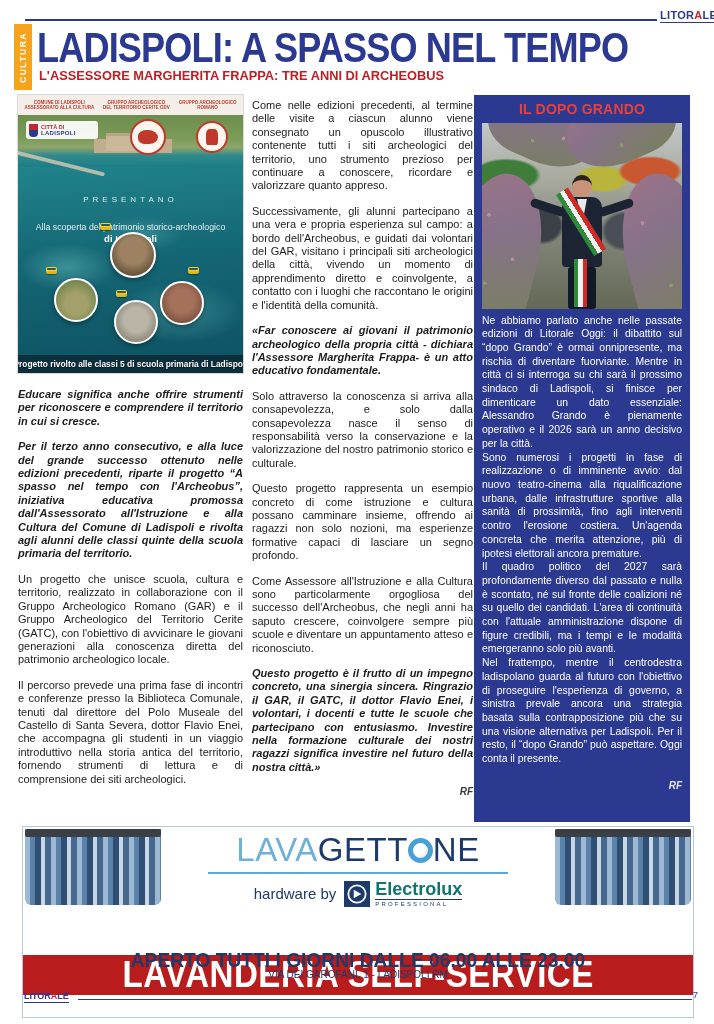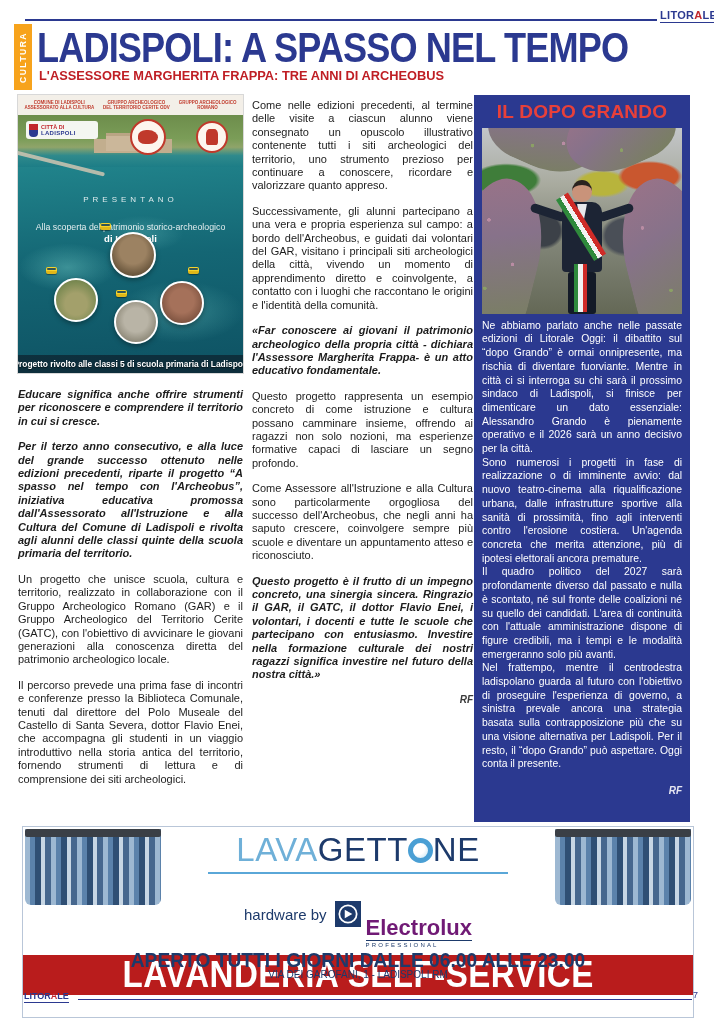--- a/index.html
+++ b/index.html
@@ -62,7 +62,7 @@
 
   
   .right-box { position:absolute; left:474px; top:95px; width:216px; height:727px; background:#2b3990; padding:6px 8px; }
-  .right-title { text-align:center; color:#e8403a; font-weight:bold; font-size:19px; line-height:1.04; margin-top:1px; letter-spacing:.2px; }
+  .right-title { text-align:center; color:#e8403a; font-weight:bold; font-size:14px; line-height:1.04; margin-top:1px; letter-spacing:.2px; }
   .photo { position:relative; width:200px; height:186px; margin:6px auto 5px; overflow:hidden; background:
       radial-gradient(50px 24px at 12% 28%, #3f7d3a 0 60%, transparent 70%),
       radial-gradient(46px 22px at 84% 26%, #c9572f 0 60%, transparent 70%),

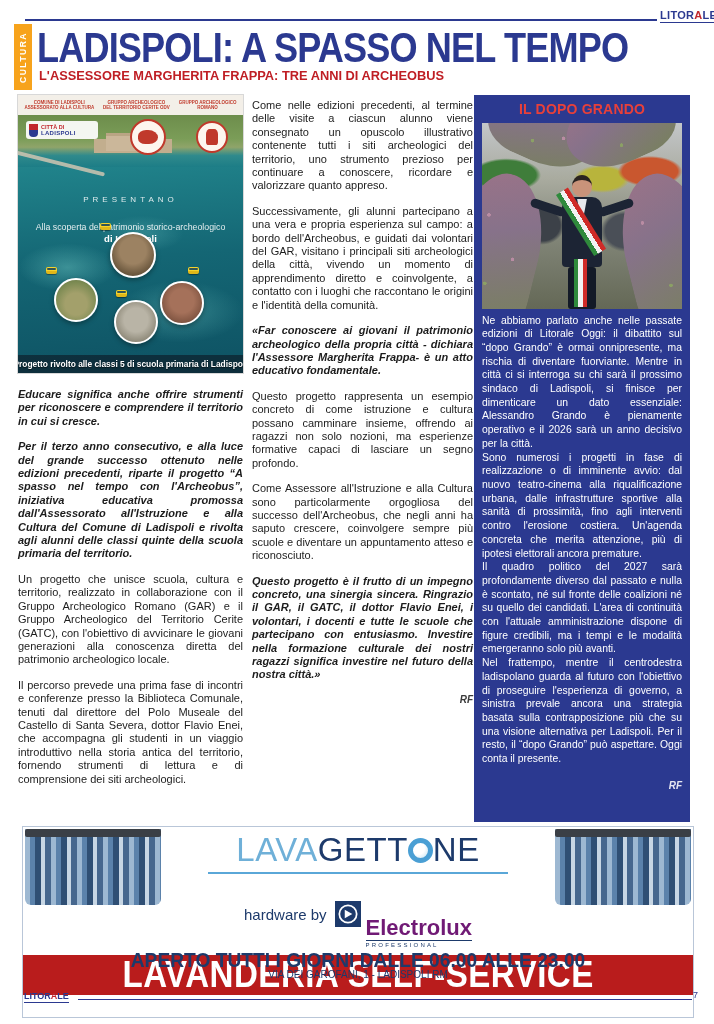--- a/index.html
+++ b/index.html
@@ -190,6 +190,7 @@
     <p>Come nelle edizioni precedenti, al termine delle visite a ciascun alunno viene consegnato un opuscolo illustrativo contenente tutti i siti archeologici del territorio, uno strumento prezioso per continuare a conoscere, ricordare e valorizzare quanto appreso.</p>
     <p>Successivamente, gli alunni partecipano a una vera e propria esperienza sul campo: a bordo dell'Archeobus, e guidati dai volontari del GAR, visitano i principali siti archeologici della città, vivendo un momento di apprendimento diretto e coinvolgente, a contatto con i luoghi che raccontano le origini e l'identità della comunità.</p>
     <p class="em">«Far conoscere ai giovani il patrimonio archeologico della propria città - dichiara l'Assessore Margherita Frappa- è un atto educativo fondamentale.</p>
+    <p>Solo attraverso la conoscenza si arriva alla consapevolezza, e solo dalla consapevolezza nasce il senso di responsabilità verso la conservazione e la valorizzazione del nostro patrimonio storico e culturale.</p>
     <p>Questo progetto rappresenta un esempio concreto di come istruzione e cultura possano camminare insieme, offrendo ai ragazzi non solo nozioni, ma esperienze formative capaci di lasciare un segno profondo.</p>
     <p>Come Assessore all'Istruzione e alla Cultura sono particolarmente orgogliosa del successo dell'Archeobus, che negli anni ha saputo crescere, coinvolgere sempre più scuole e diventare un appuntamento atteso e riconosciuto.</p>
     <p class="em">Questo progetto è il frutto di un impegno concreto, una sinergia sincera. Ringrazio il GAR, il GATC, il dottor Flavio Enei, i volontari, i docenti e tutte le scuole che partecipano con entusiasmo. Investire nella formazione culturale dei nostri ragazzi significa investire nel futuro della nostra città.»</p>

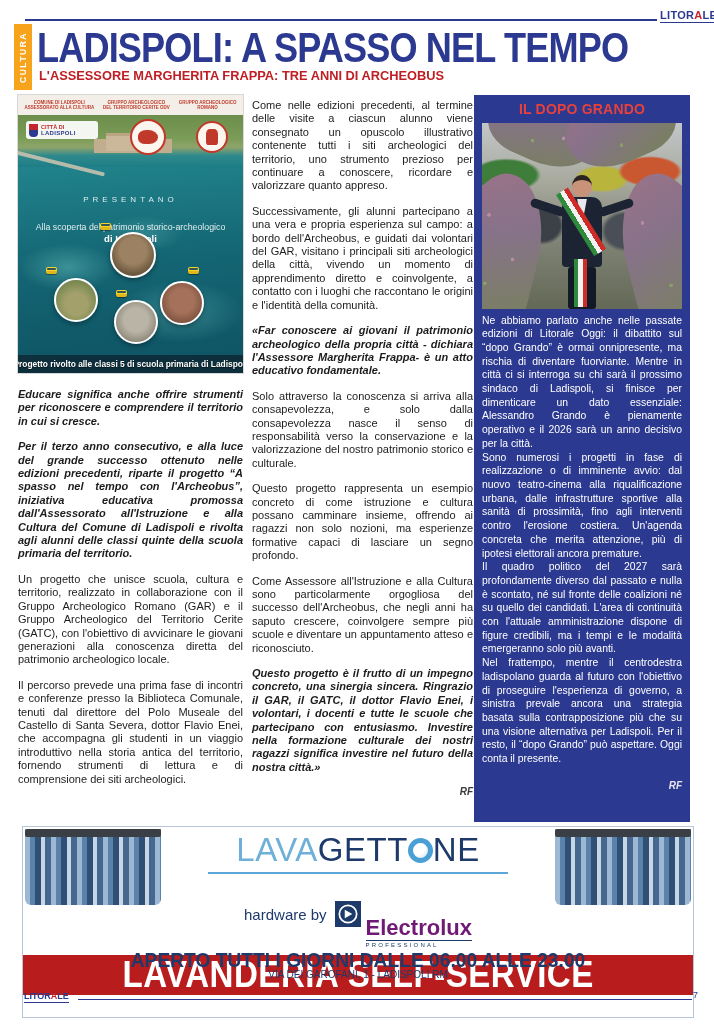--- a/index.html
+++ b/index.html
@@ -107,7 +107,7 @@
   .hardware-row .hw { font-size:15px; color:#1d3a6b; }
   .elx { display:flex; align-items:center; gap:5px; }
   .elx-name { text-align:left; }
-  .elx-name .n1 { font-size:22px; font-weight:bold; color:#701a75; line-height:1; border-bottom:1px solid #1d3a6b; padding-bottom:1px;margin-top:37px; }
+  .elx-name .n1 { font-size:18px; font-weight:bold; color:#0f766e; line-height:1; border-bottom:1px solid #1d3a6b; padding-bottom:1px; }
   .elx-name .n2 { font-size:6px; color:#1d3a6b; letter-spacing:2.2px; margin-top:1px; }
   .ad-band { position:absolute; left:0; top:80px; width:100%; height:40px; background:#b91c1c; display:flex; align-items:center; justify-content:center;margin-top:48px; }
   .ad-band span { color:#fff; font-size:36px; font-weight:bold; letter-spacing:.5px; white-space:nowrap; transform:scaleX(.92); }

